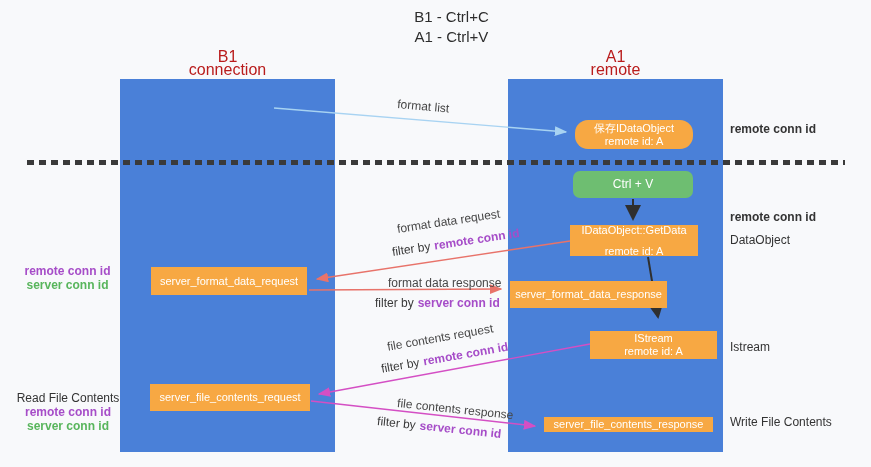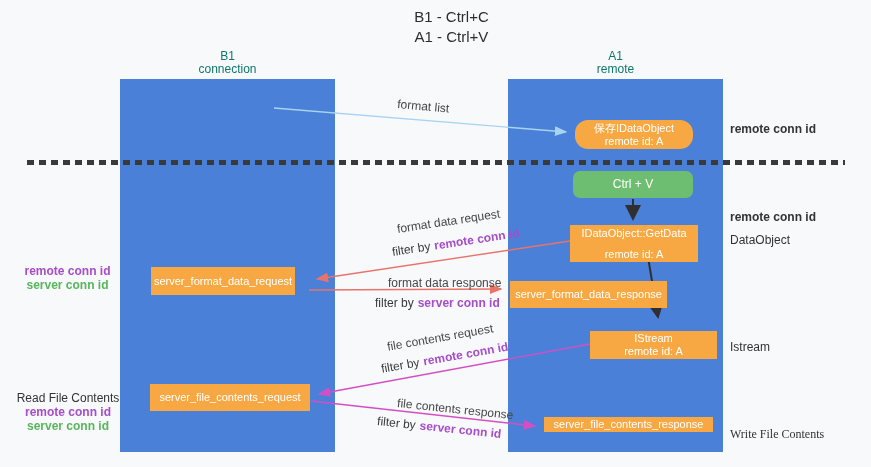--- a/index.html
+++ b/index.html
@@ -11,7 +11,7 @@
   }
   .title { position:absolute; left:16px; top:7px; width:871px; text-align:center;
            font-size:15px; line-height:20px; color:#2d2d2d; }
-  .lane-header { position:absolute; text-align:center; font-size:12px; line-height:13px; color:#0f766e; }
+  .lane-header { position:absolute; text-align:center; font-size:16px; line-height:13px; color:#b91c1c; }
   .lane { position:absolute; top:79px; width:215px; height:373px;
           background:var(--c-lane_blue,#4a80d8); }
   .lane.left { left:120px; }

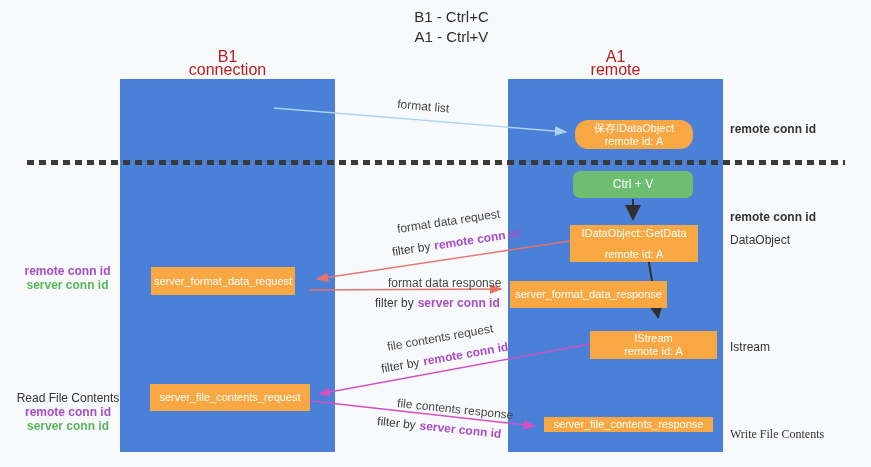--- a/index.html
+++ b/index.html
@@ -95,7 +95,7 @@
 
   <div class="node green" style="left:573px; top:171px; width:120px; height:27px;border-radius:7px;">Ctrl + V</div>
 
-  <div class="node orange" style="left:570px; top:225px; width:128px; height:37px;gap:8px;">
+  <div class="node orange" style="left:570px; top:225px; width:128px; height:31px;gap:8px;">
     <div>IDataObject::GetData</div>
     <div>remote id: A</div>
   </div>

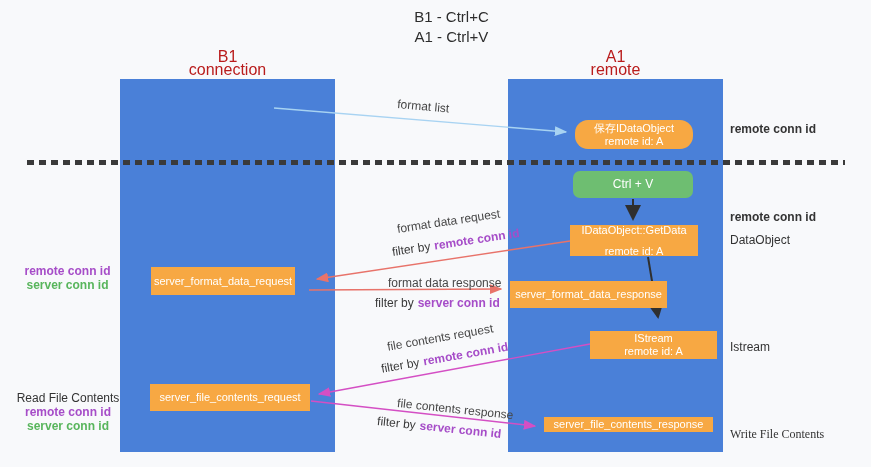--- a/index.html
+++ b/index.html
@@ -100,7 +100,7 @@
     <div>remote id: A</div>
   </div>
 
-  <div class="node orange" style="left:151px; top:267px; width:144px; height:28px;">server_format_data_request</div>
+  <div class="node orange" style="left:151px; top:267px; width:156px; height:28px;">server_format_data_request</div>
 
   <div class="node orange" style="left:510px; top:281px; width:157px; height:27px;">server_format_data_response</div>
 

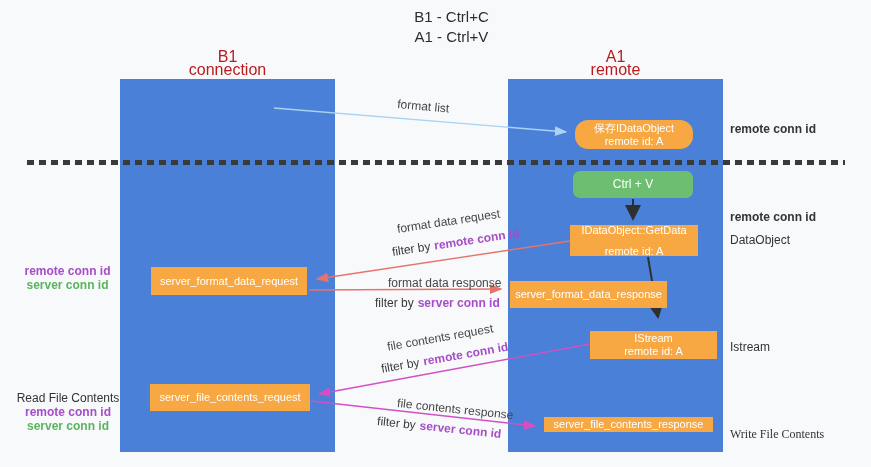--- a/index.html
+++ b/index.html
@@ -139,7 +139,7 @@
   <div class="side purple" style="left:730px; top:210px;">remote conn id</div>
   <div class="side" style="left:730px; top:233px;">DataObject</div>
   <div class="side" style="left:730px; top:340px;">Istream</div>
-  <div class="side" style="left:730px; top:427px;font-family:Liberation Serif, serif;">Write File Contents</div>
+  <div class="side" style="left:730px; top:415px;">Write File Contents</div>
 
   <div class="side-group" style="left:15px; top:264px; width:105px;">
     <div class="purple">remote conn id</div>

